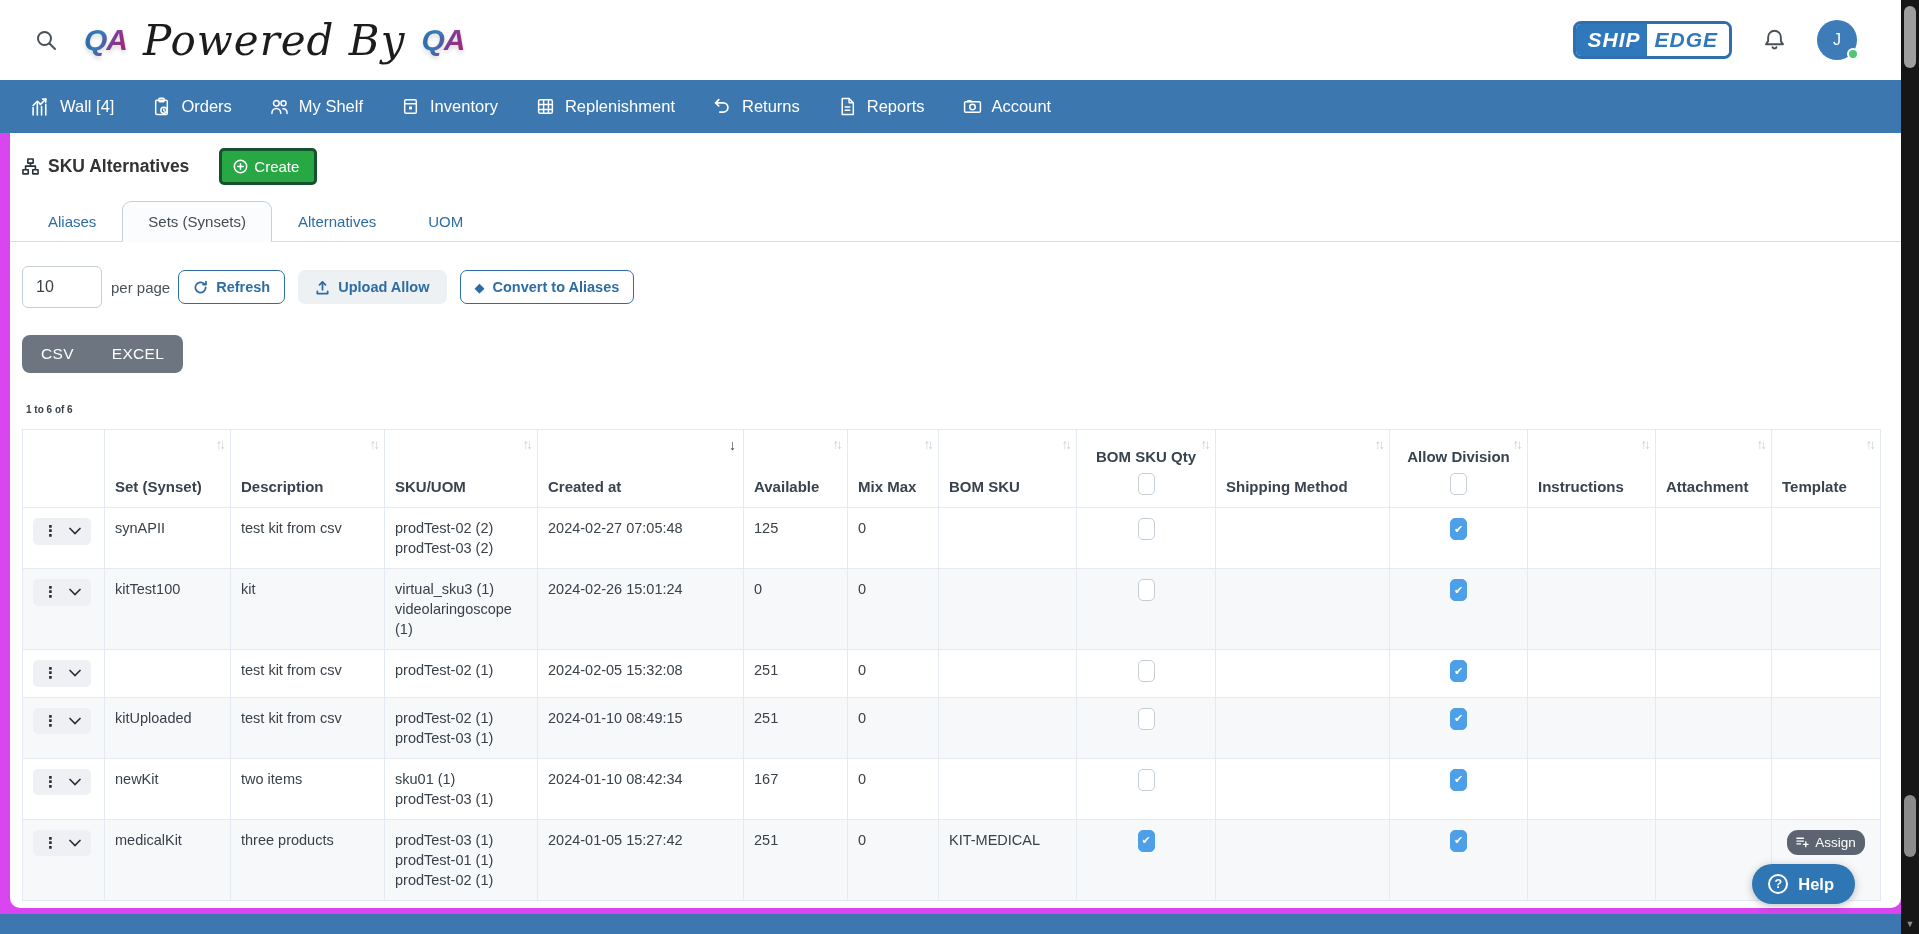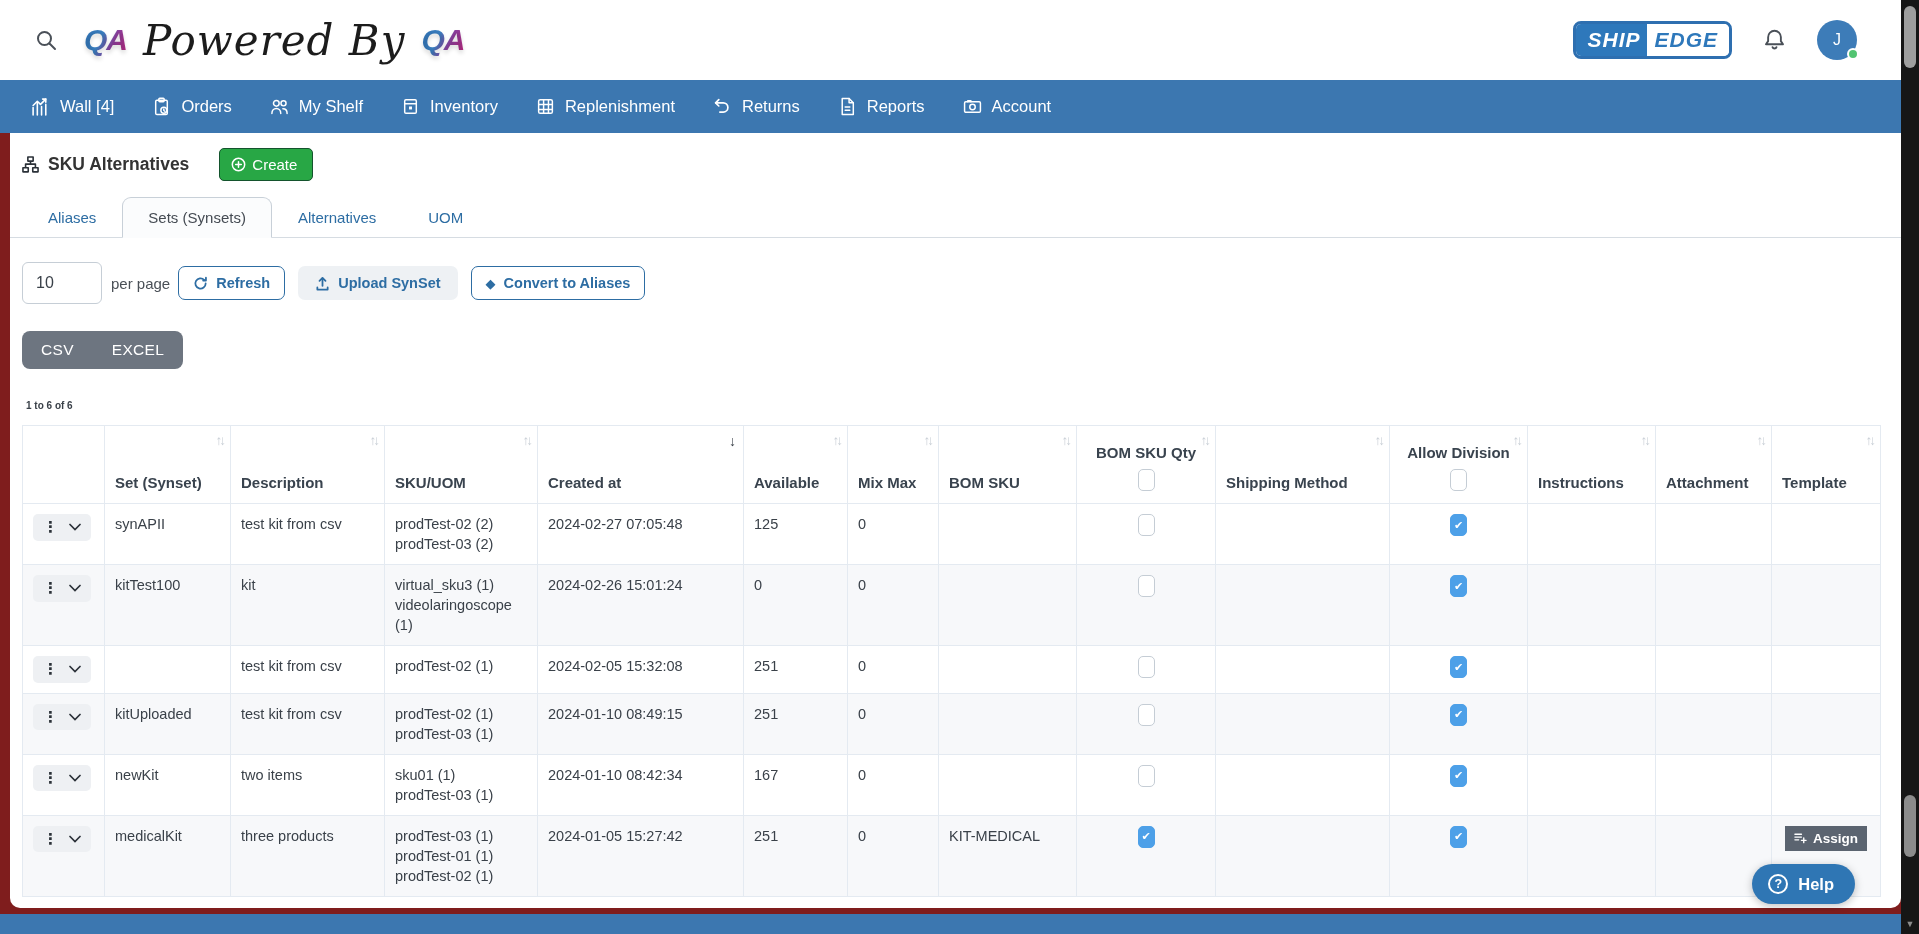--- a/index.html
+++ b/index.html
@@ -4,7 +4,7 @@
 <style>
   *{box-sizing:border-box;margin:0;padding:0}
   body{margin:0;background:#ececec;font-family:"Liberation Sans","DejaVu Sans",sans-serif;-webkit-font-smoothing:antialiased}
-  .viewport{position:relative;width:1919px;height:934px;overflow:hidden;background:#7f1d1d}
+  .viewport{position:relative;width:1919px;height:934px;overflow:hidden;background:#d946ef}
 
   
   .topbar{height:80px;background:#fff;display:flex;align-items:center;padding:0 0 0 34px}

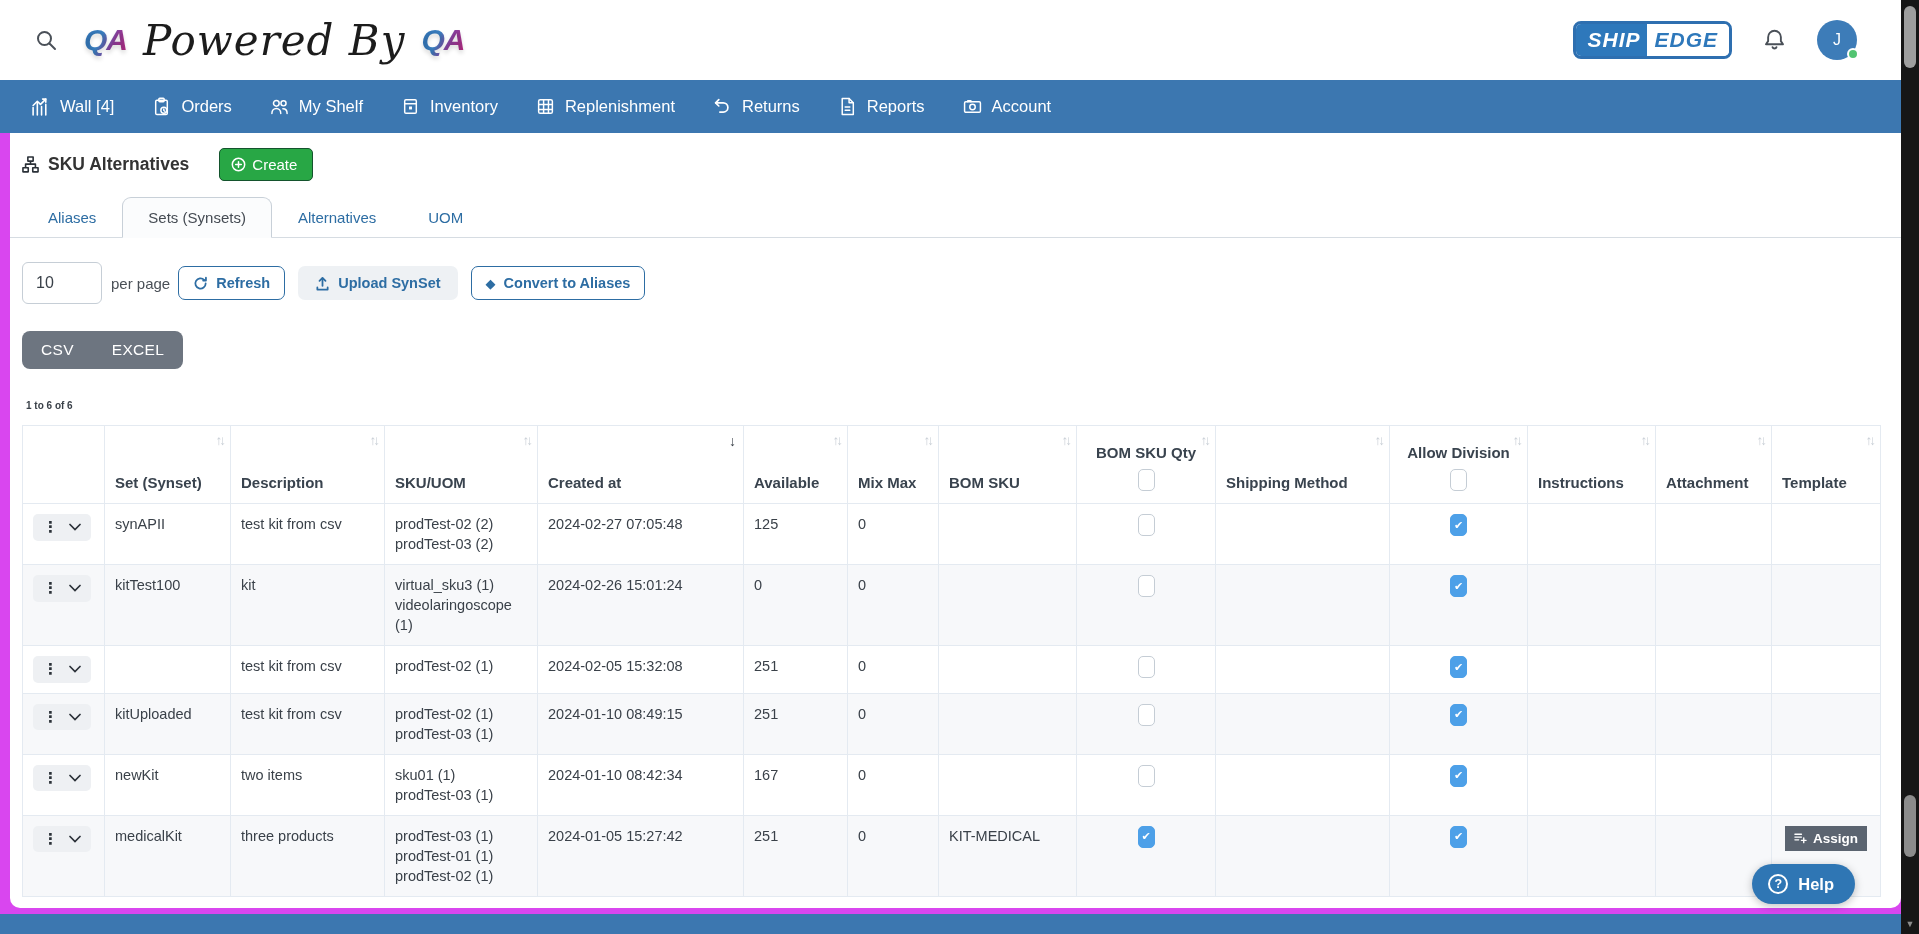--- a/index.html
+++ b/index.html
@@ -31,7 +31,7 @@
   .card{position:relative;margin:0 18px 0 10px;background:#fff;height:775px;border-radius:0 0 10px 10px;overflow:hidden}
   .title-row{display:flex;align-items:center;padding:15px 0 8px 12px}
   .page-title{display:flex;align-items:center;gap:9px;font-size:17.5px;font-weight:bold;color:#333}
-  .create-btn{margin-left:30px;display:inline-flex;align-items:center;gap:6px;background:#28a745;border:1px solid #14532d;color:#fff;font-size:15px;border-radius:5px;padding:7px 15px 7px 11px;cursor:pointer}
+  .create-btn{margin-left:30px;display:inline-flex;align-items:center;gap:6px;background:#28a745;border:3px solid #14532d;color:#fff;font-size:15px;border-radius:5px;padding:7px 15px 7px 11px;cursor:pointer}
 
   .tabs{display:flex;margin-top:8px;padding-left:12px;border-bottom:1px solid #d6dce2}
   .tab{padding:11px 25px;font-size:15px;color:#2d6da3;cursor:pointer;border:1px solid transparent;border-bottom:none}

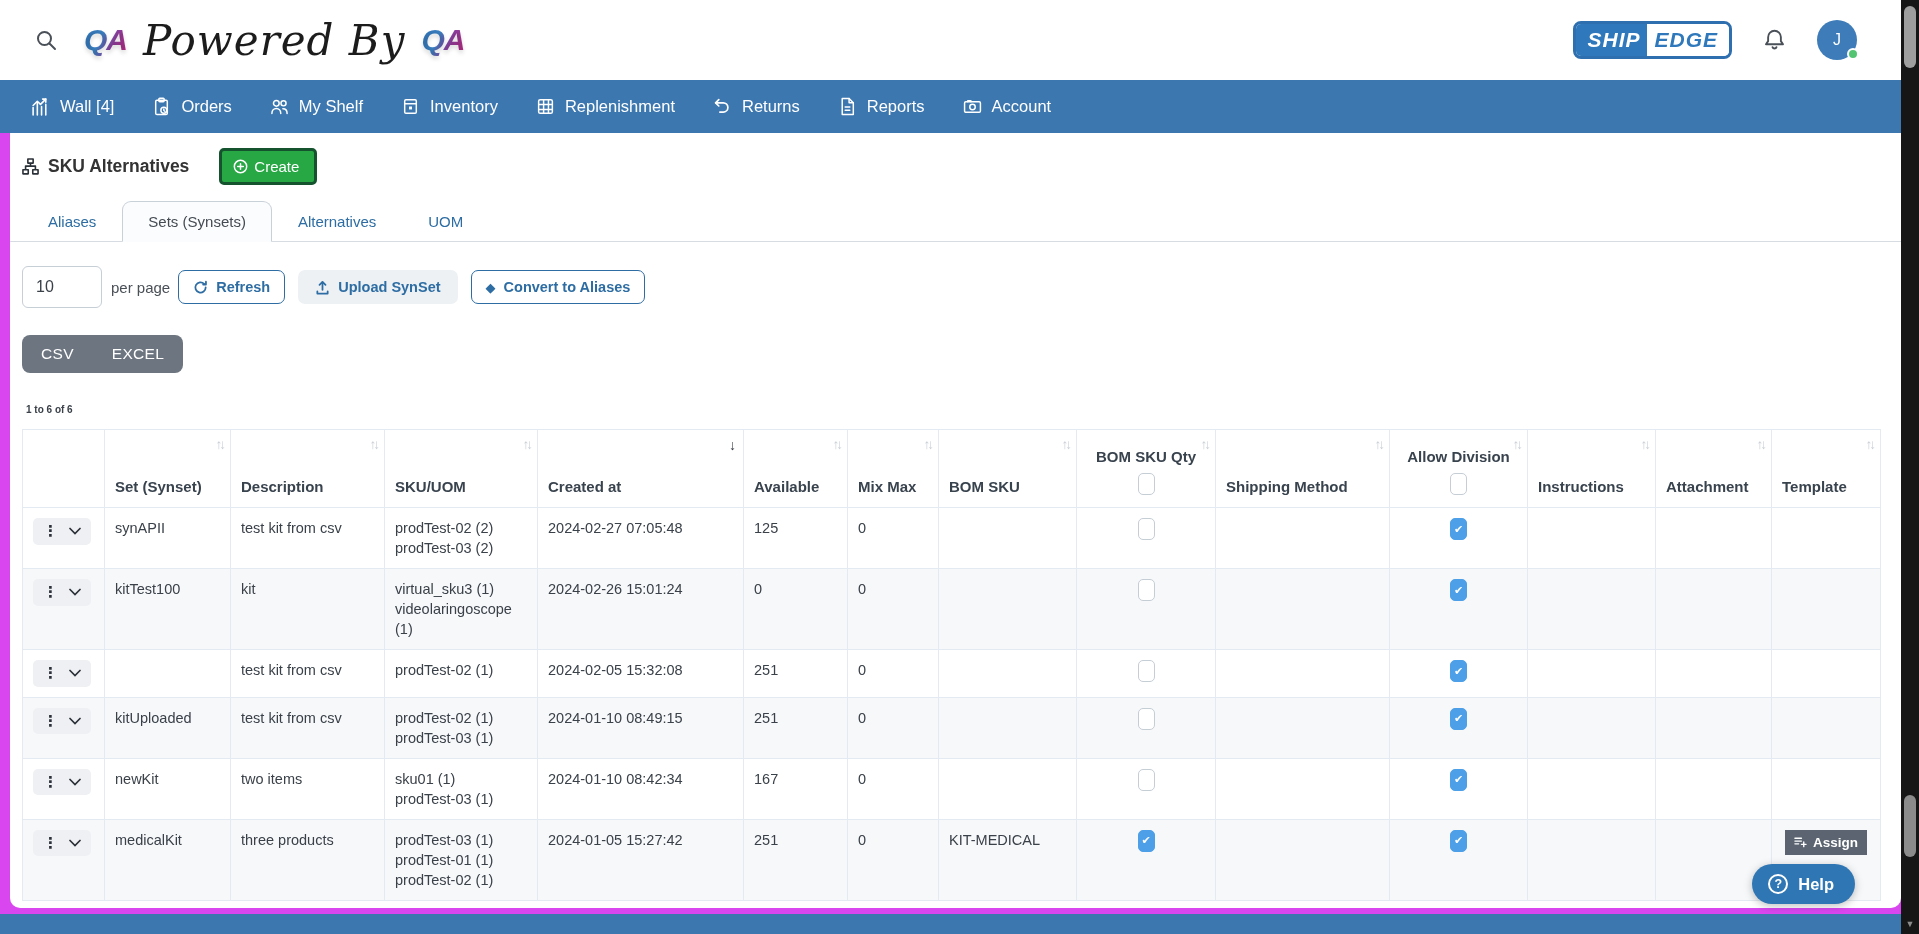--- a/index.html
+++ b/index.html
@@ -226,7 +226,7 @@
             <path d="M4.8 5.2 8 2l3.2 3.2"></path>
             <path d="M2.5 12.2v2.3h11v-2.3"></path>
           </svg>
-        <span>Upload SynSet</span>
+        <span>Upload Allow</span>
       </button>
       <button class="btn-outline">
         <span class="diamond">◆</span>

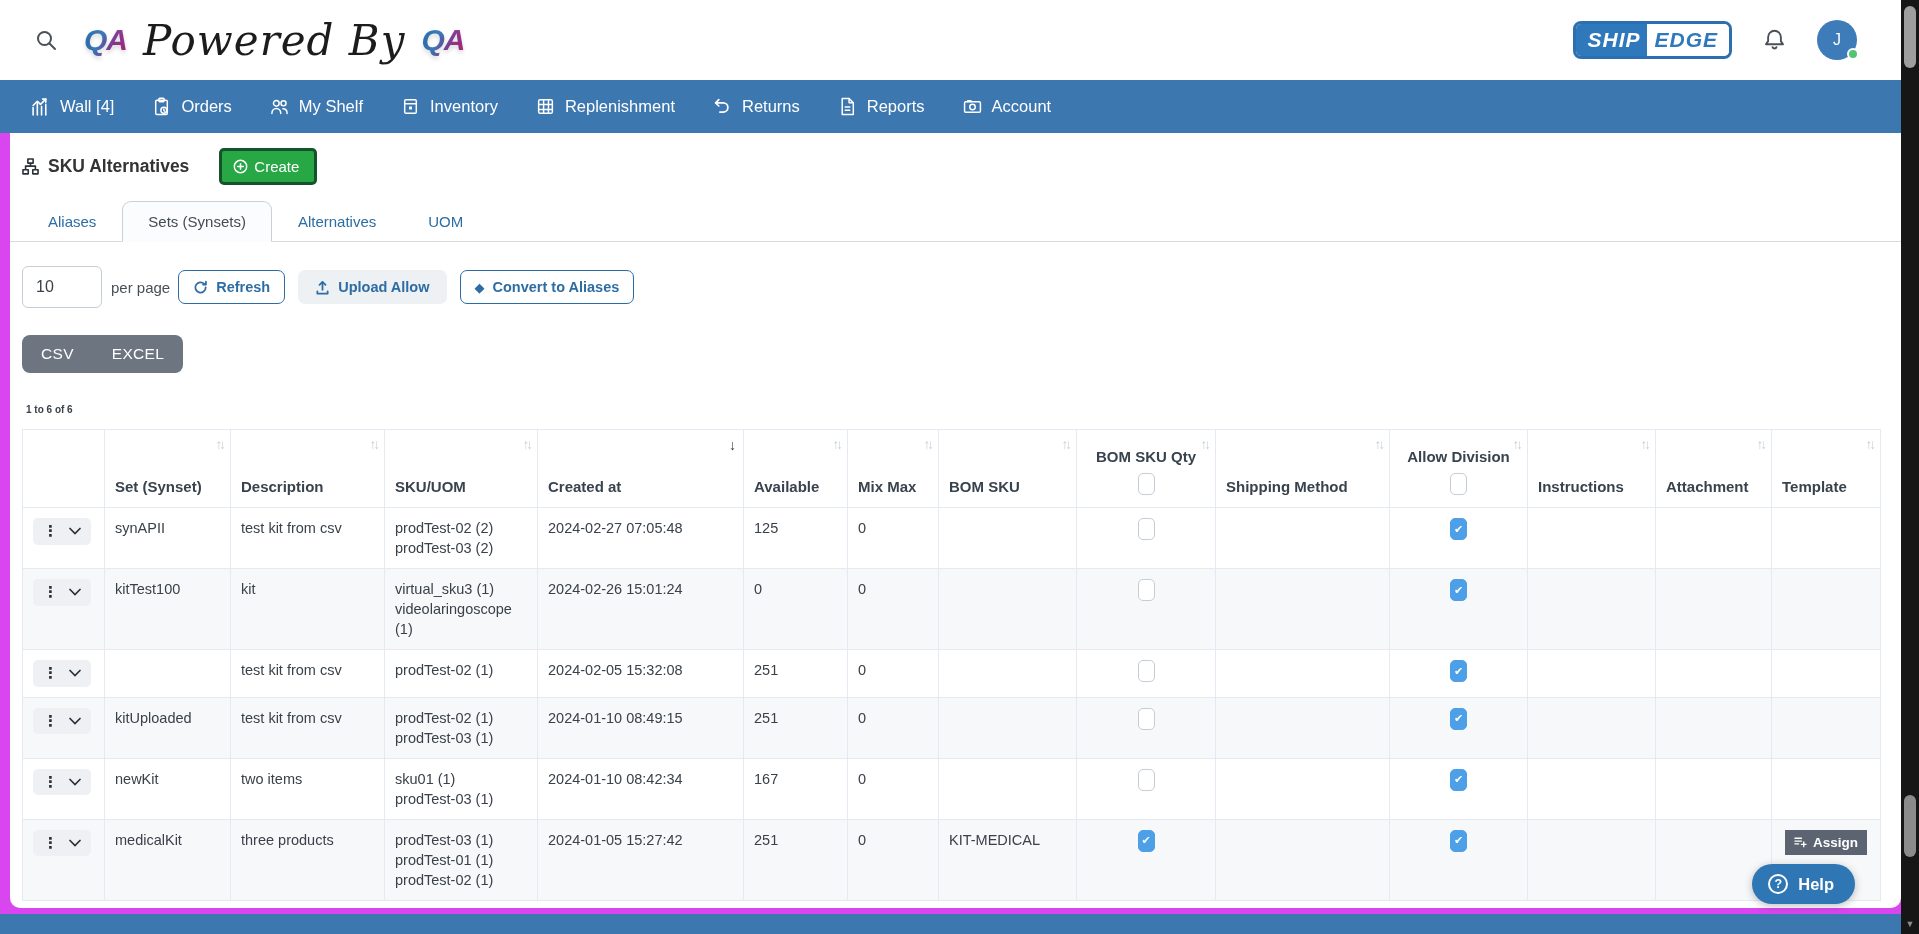--- a/index.html
+++ b/index.html
@@ -68,7 +68,7 @@
   .cbx.checked::after{content:"✔";color:#fff;font-size:11px;font-weight:bold}
   .action-pill{display:inline-flex;align-items:center;gap:11px;background:#eef0f3;border-radius:5px;padding:3px 10px;cursor:pointer}
   .dots{font-size:15px;font-weight:bold;color:#2b3138}
-  .assign-btn{display:inline-flex;align-items:center;gap:6px;background:#5b6470;color:#fff;border:none;border-radius:0;font-size:13.5px;font-weight:bold;padding:5px 9px;cursor:pointer;font-family:inherit}
+  .assign-btn{display:inline-flex;align-items:center;gap:6px;background:#5b6470;color:#fff;border:none;border-radius:11px;font-size:13.5px;font-weight:normal;padding:5px 9px;cursor:pointer;font-family:inherit}
   .help-btn{position:absolute;right:64px;bottom:30px;display:inline-flex;align-items:center;gap:10px;background:#2f76b4;color:#fff;border:none;border-radius:22px;padding:10px 21px 10px 16px;font-size:16.5px;font-weight:bold;cursor:pointer;box-shadow:0 2px 8px rgba(0,0,0,.25);font-family:inherit}
   .q-circle{display:inline-flex;width:20px;height:20px;border:2px solid #fff;border-radius:50%;align-items:center;justify-content:center;font-size:12.5px;font-weight:bold}
   .footer-strip{position:absolute;left:0;right:18px;bottom:0;height:20px;background:#3c77b0}

